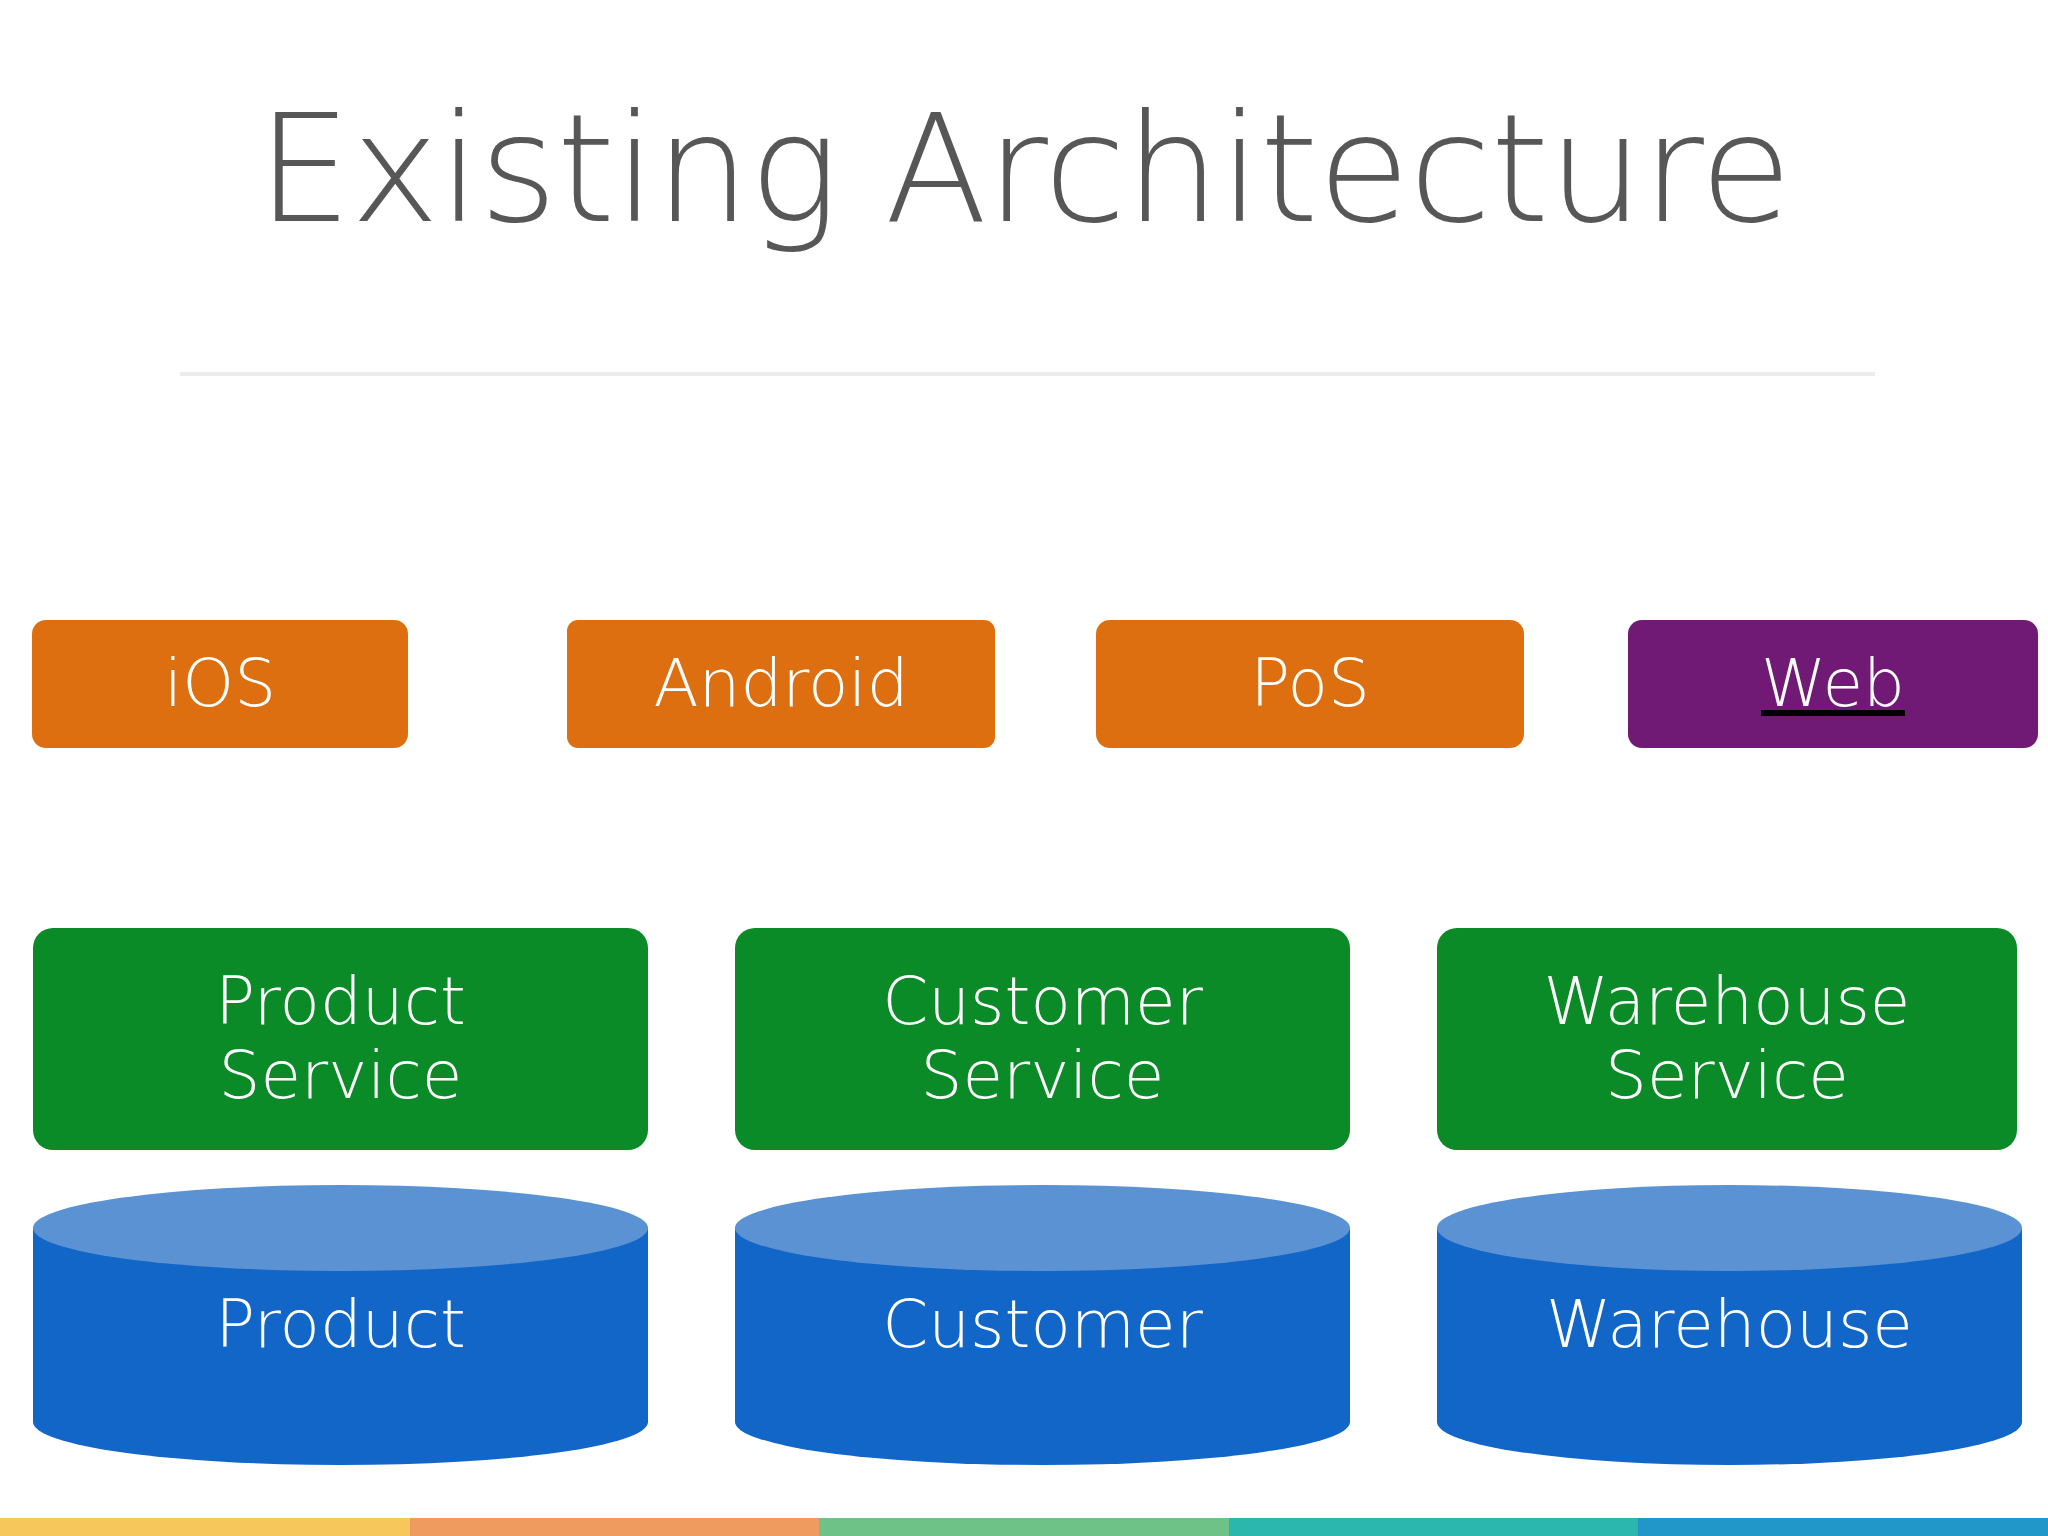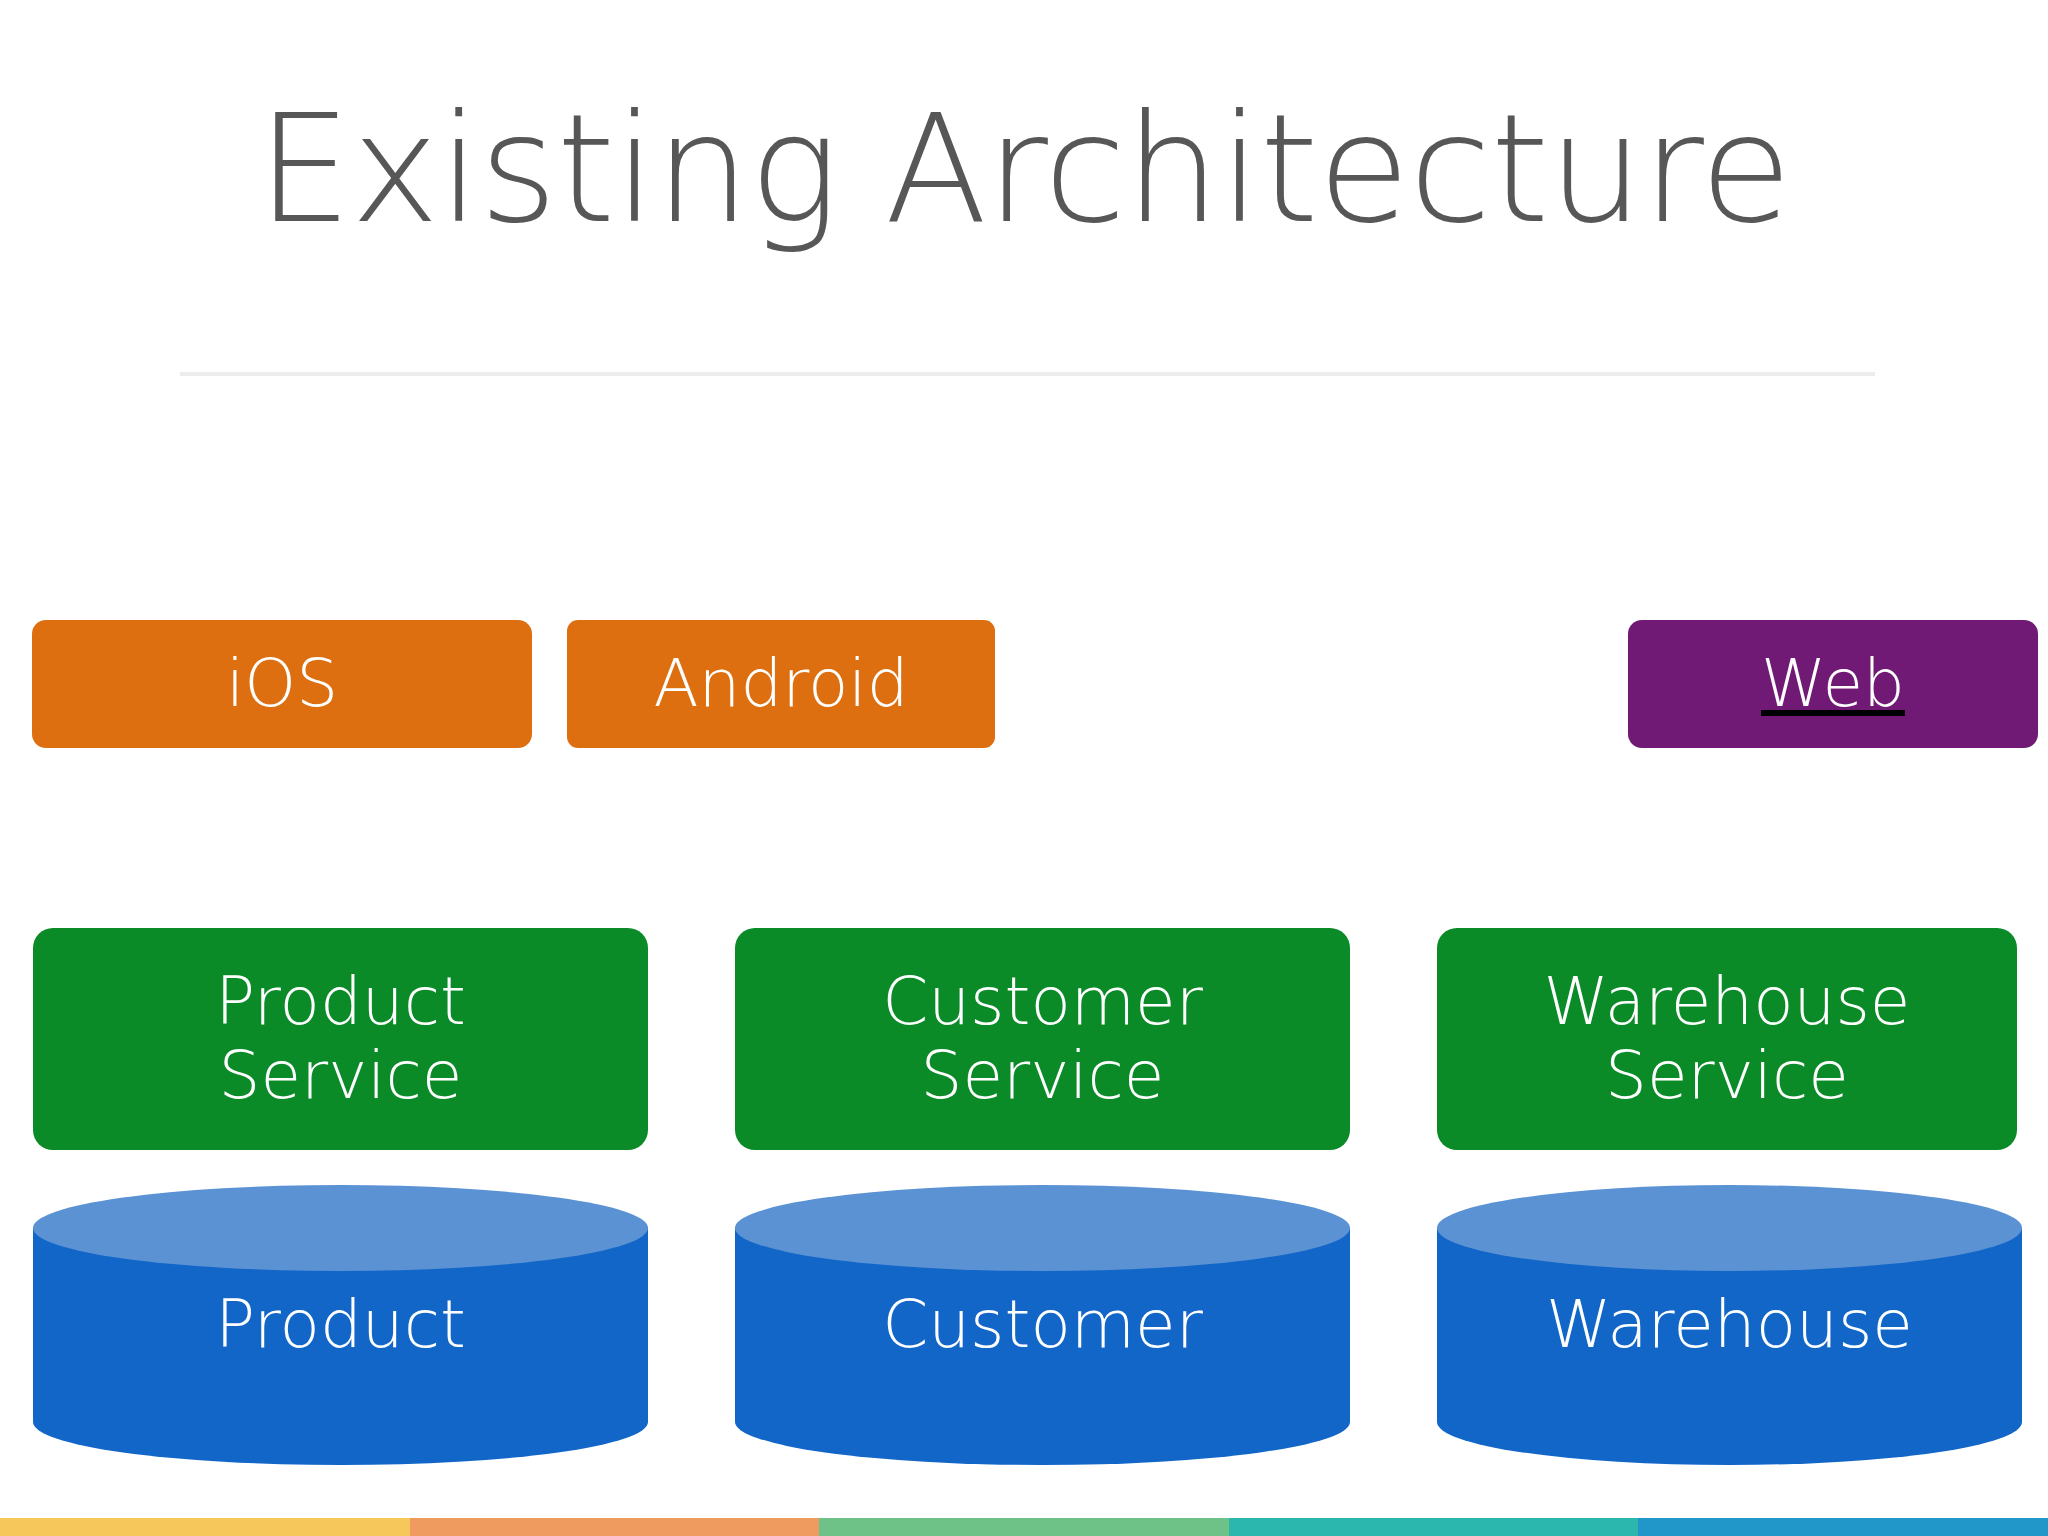--- a/index.html
+++ b/index.html
@@ -79,7 +79,7 @@
     color: #ffffff;
     white-space: nowrap;
   }
-  #client-ios      { left: 32px;   width: 500px; }
+  #client-ios      { left: 32px;   width: 376px; }
   #client-android  { left: 567px;  width: 428px; border-radius: 11px; }
   #client-pos      { left: 1096px; width: 428px; }
   #client-web      { left: 1628px; width: 410px; }

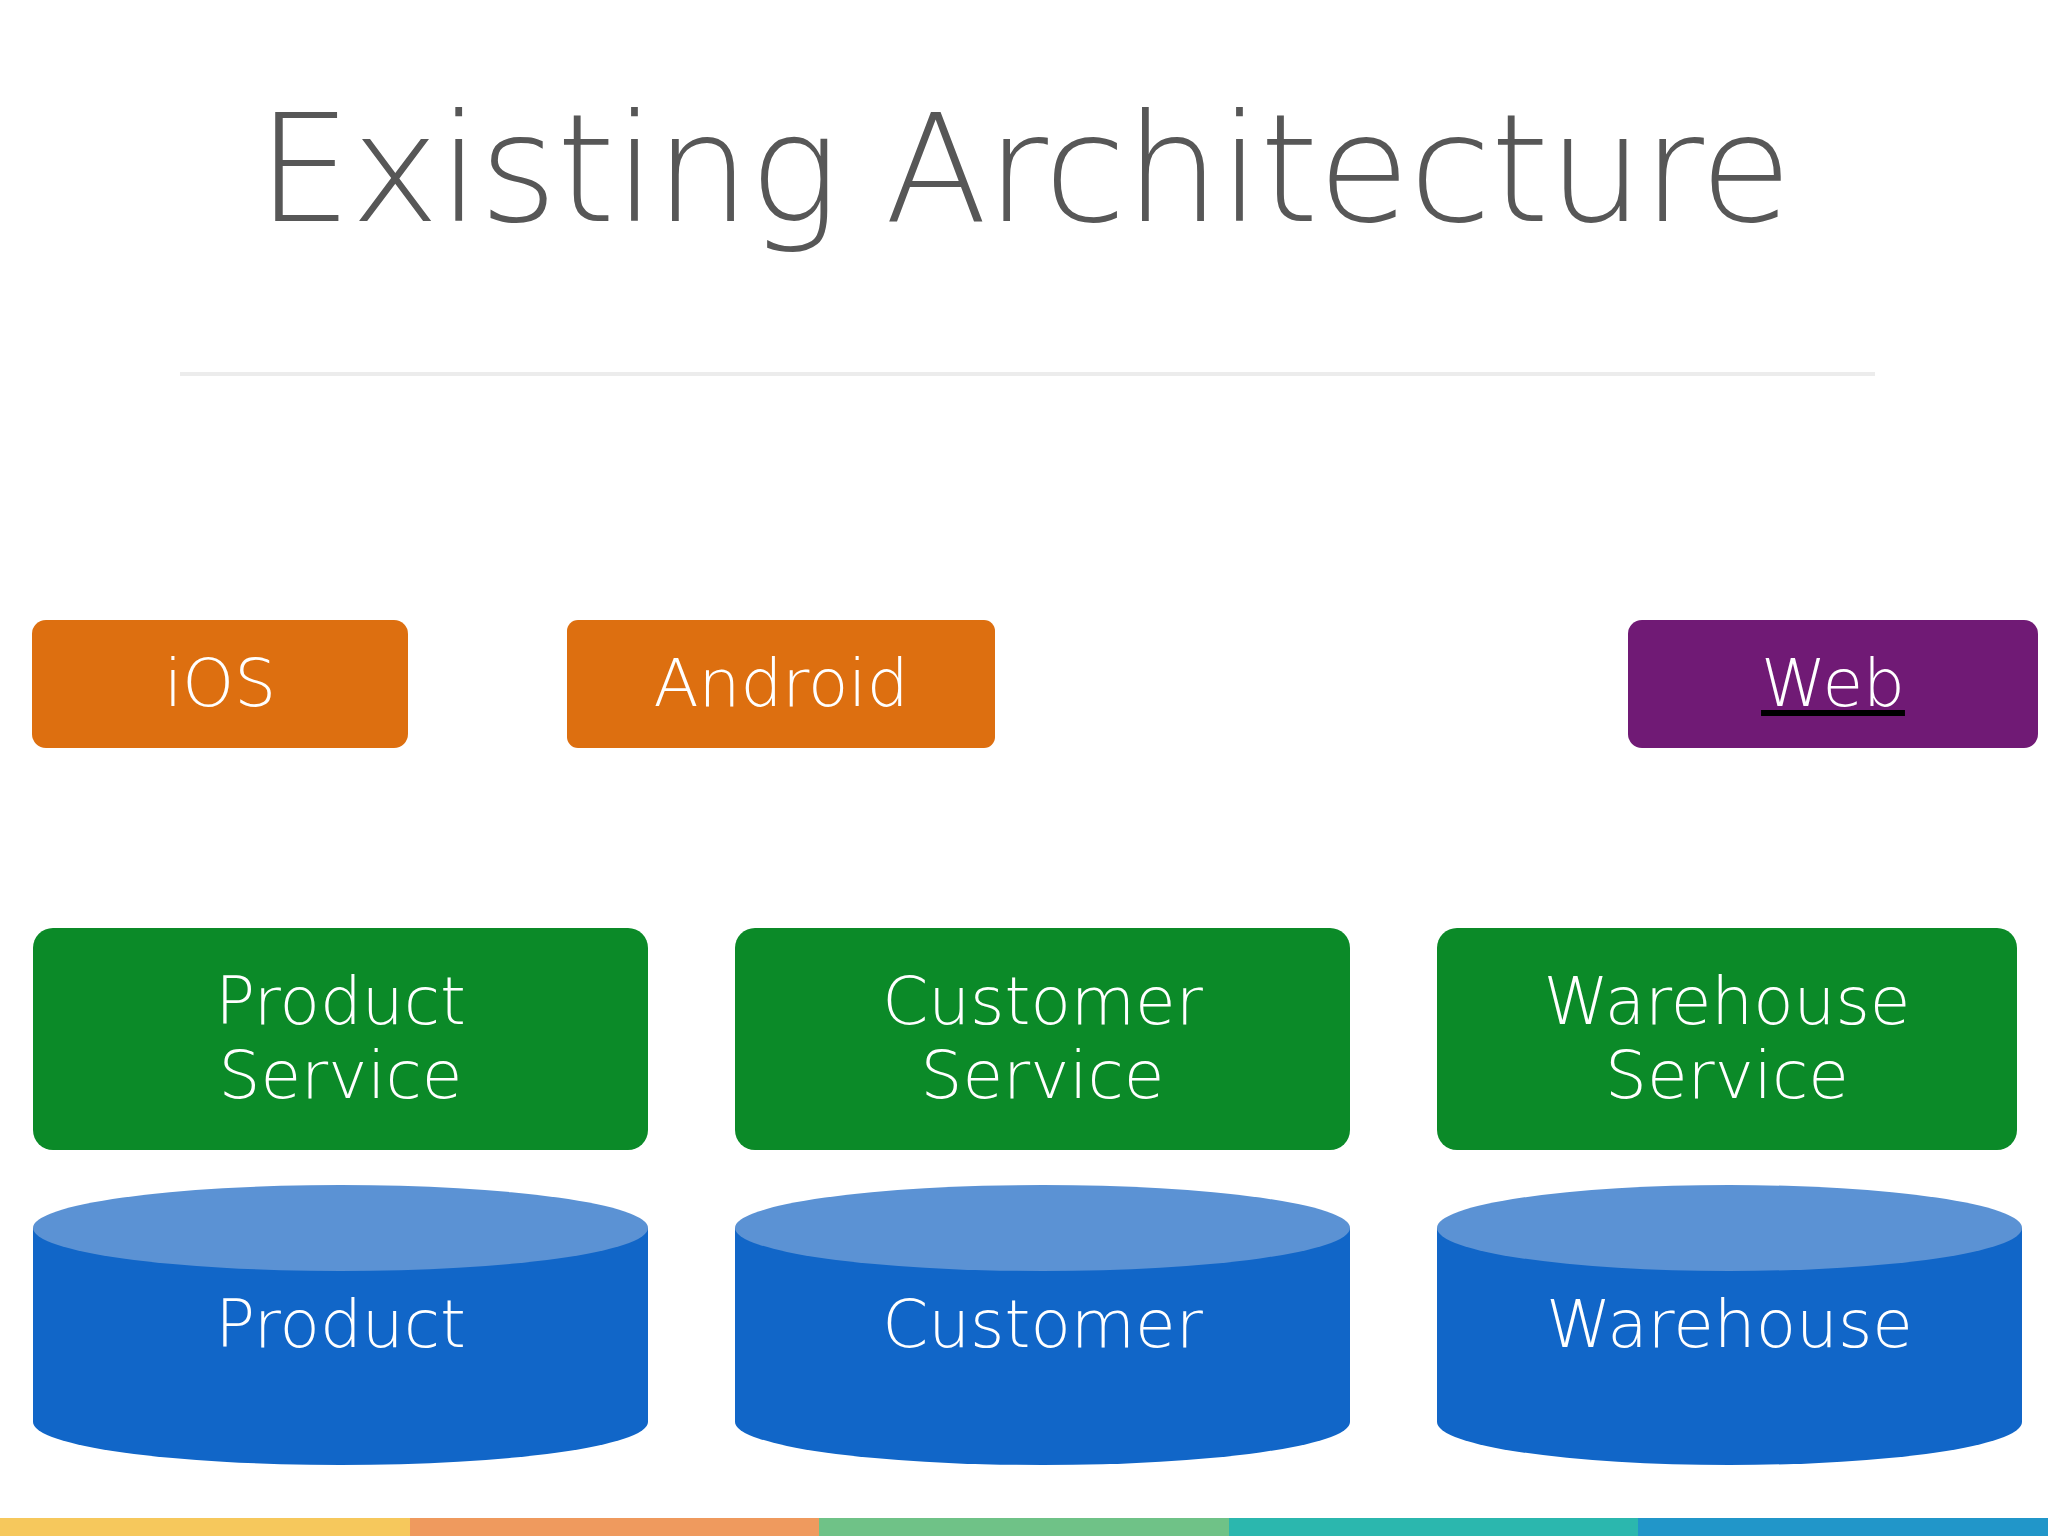--- a/index.html
+++ b/index.html
@@ -179,6 +179,9 @@
     <div class="client-box" id="client-android" style="background: rgb(221, 111, 16);">
       <span class="client-label">Android</span>
     </div>
+    <div class="client-box" id="client-pos" style="background: rgb(221, 111, 16);">
+      <span class="client-label">PoS</span>
+    </div>
     <div class="client-box" id="client-web" style="background: #701a75; text-decoration: underline;">
       <span class="client-label">Web</span>
     </div>

